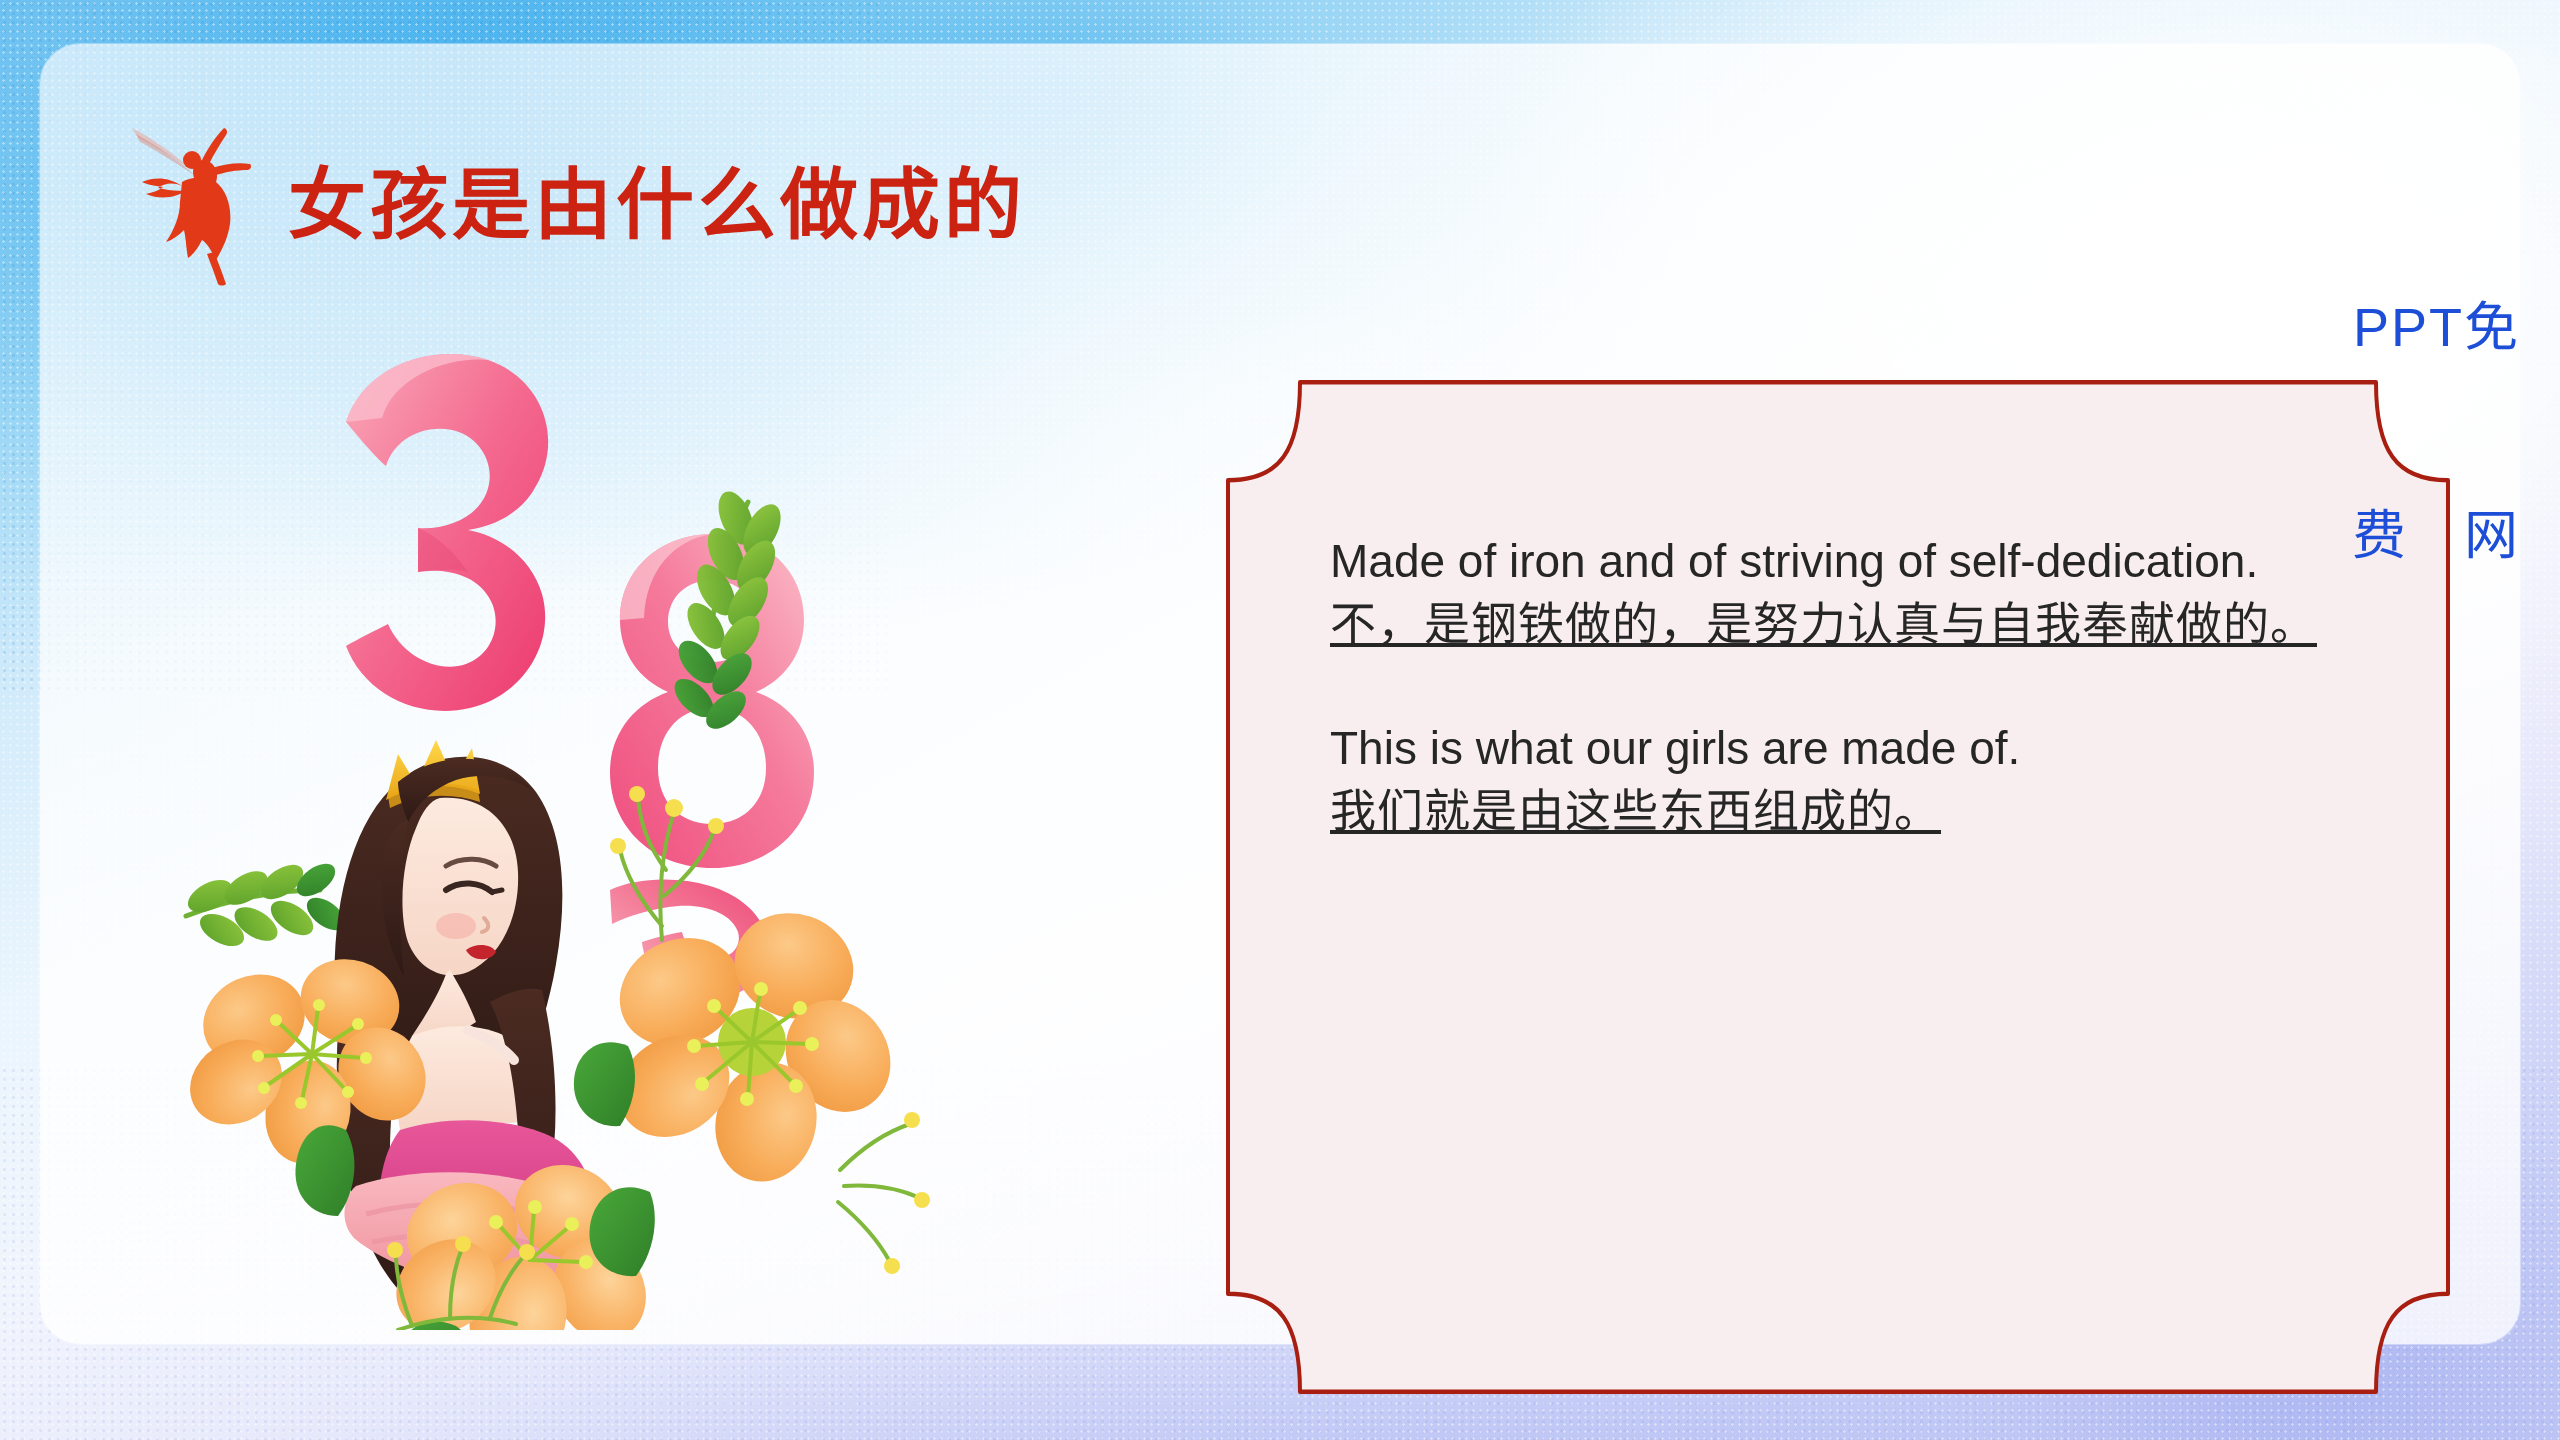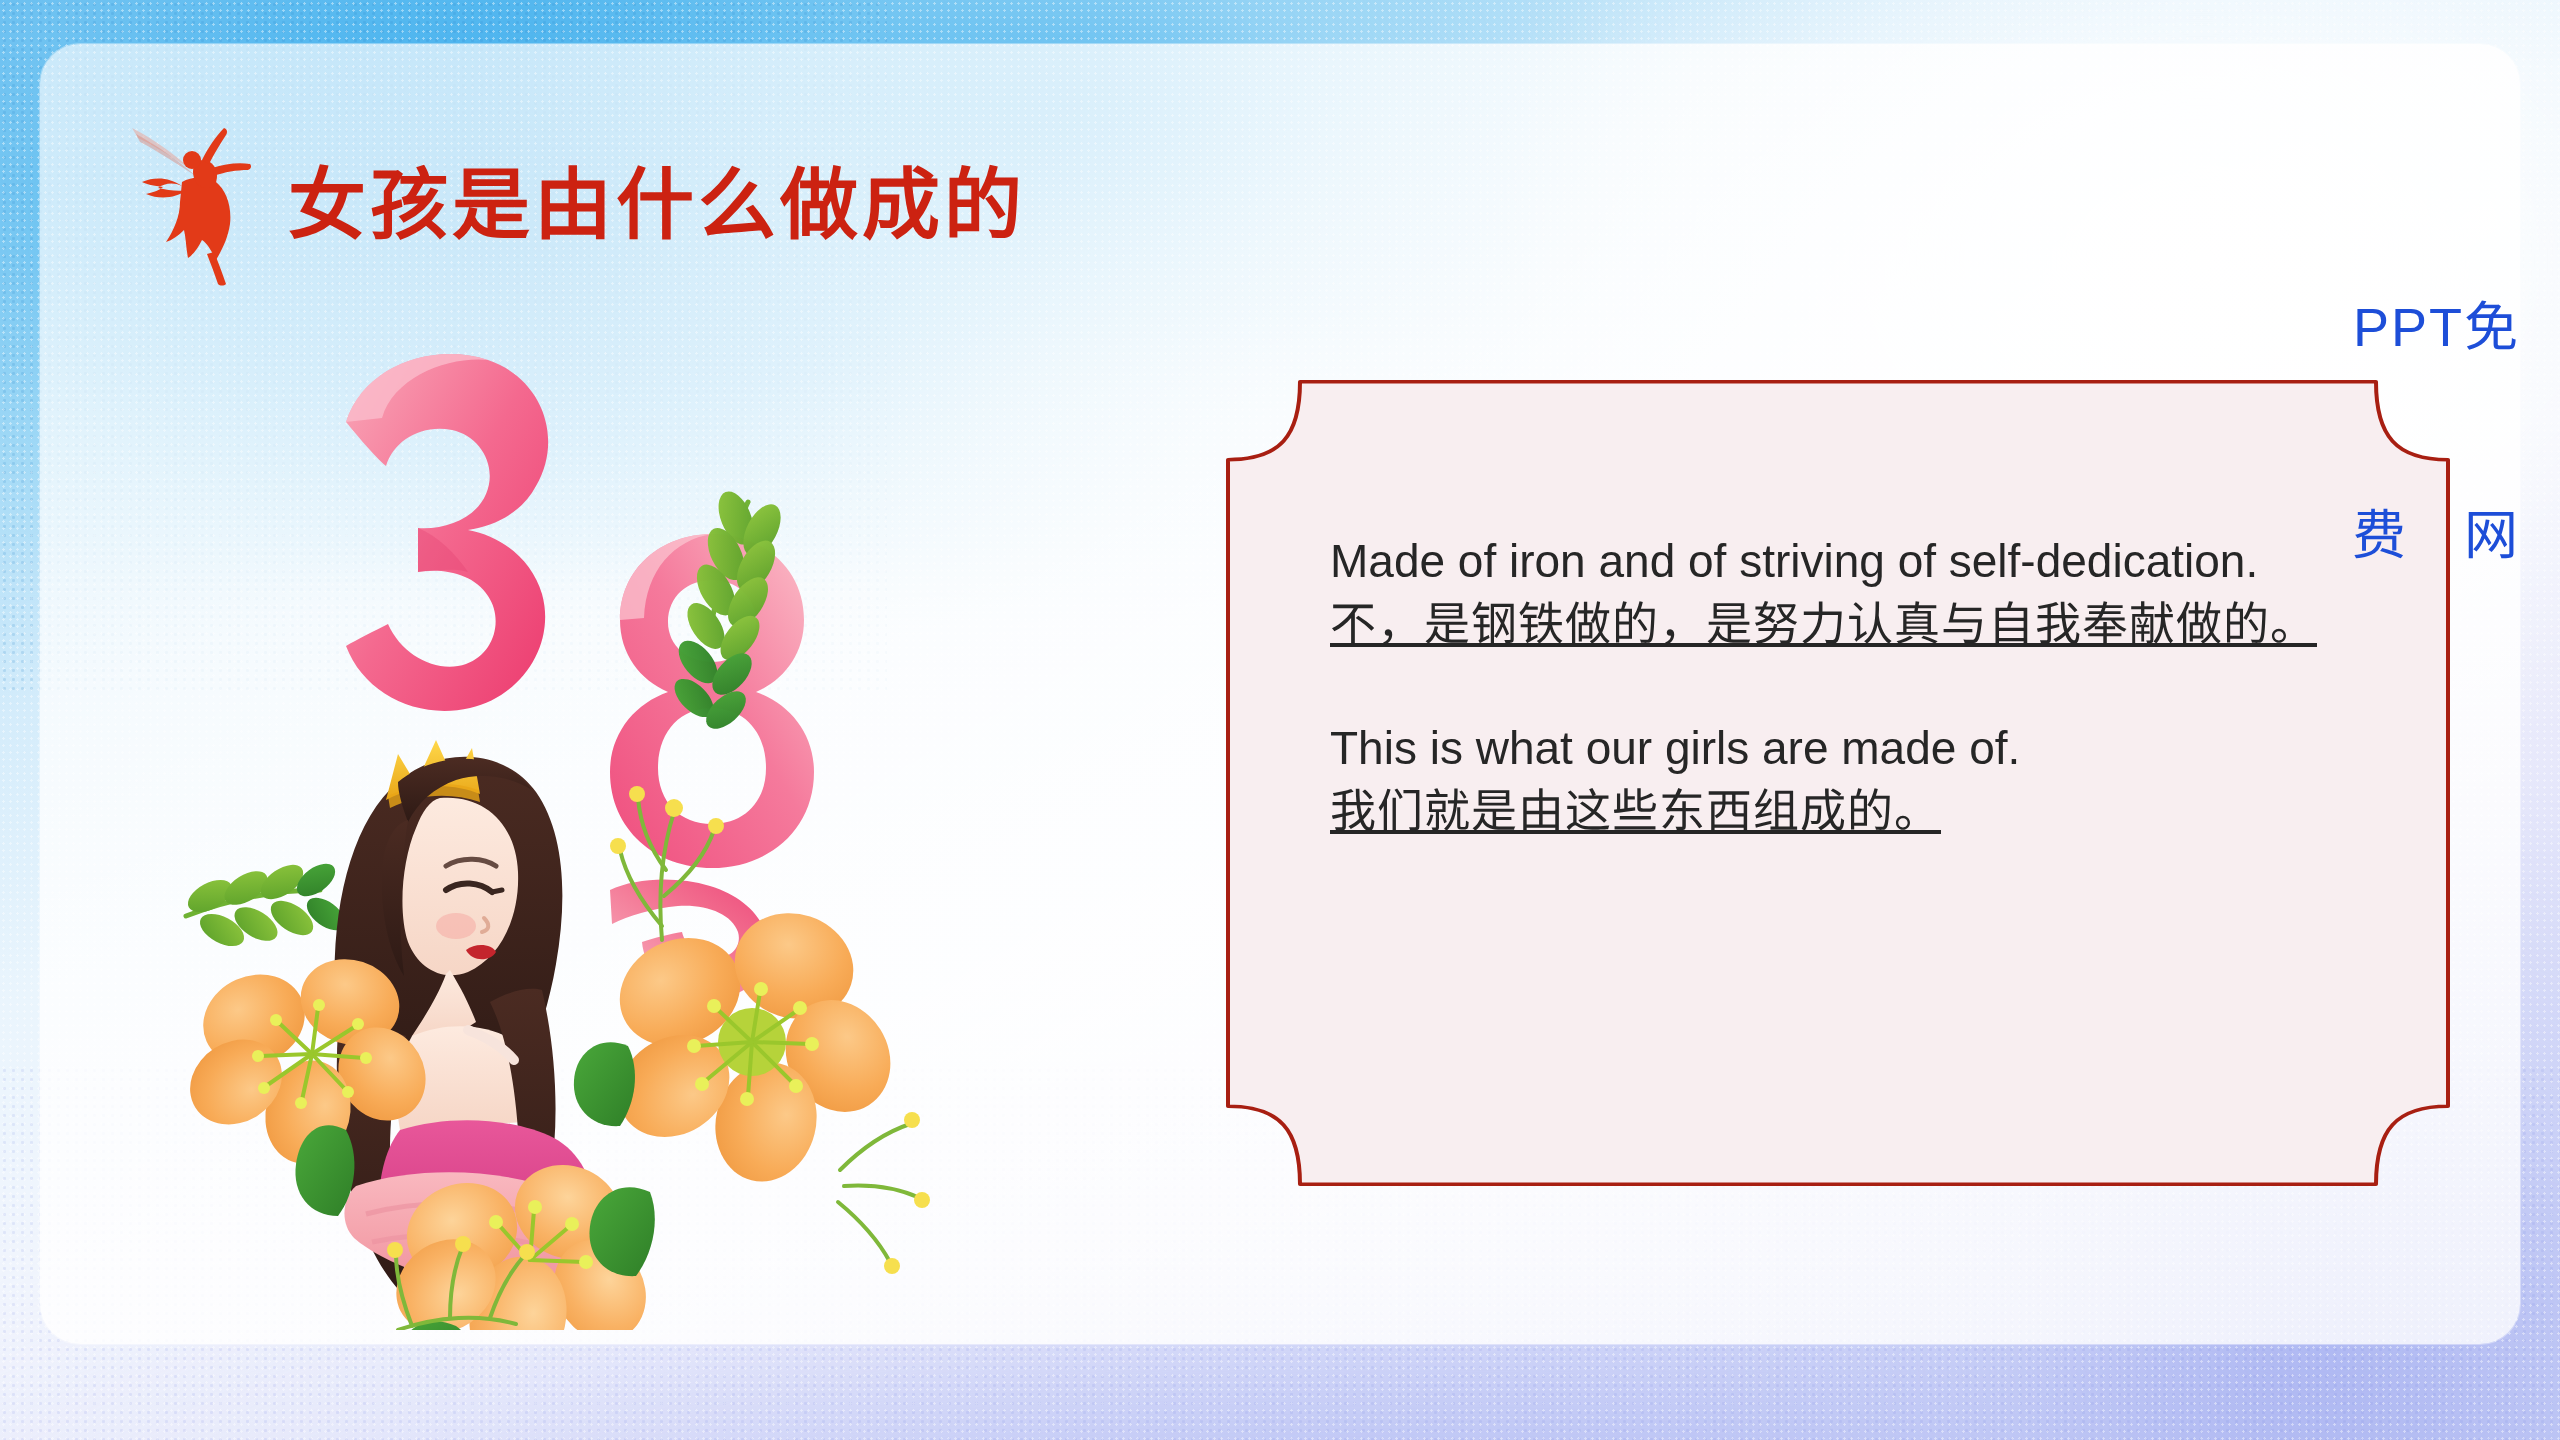--- a/index.html
+++ b/index.html
@@ -222,7 +222,7 @@
     left: 1226px;
     top: 380px;
     width: 1224px;
-    height: 806px;
+    height: 1014px;
     z-index: 5;
   }
 

